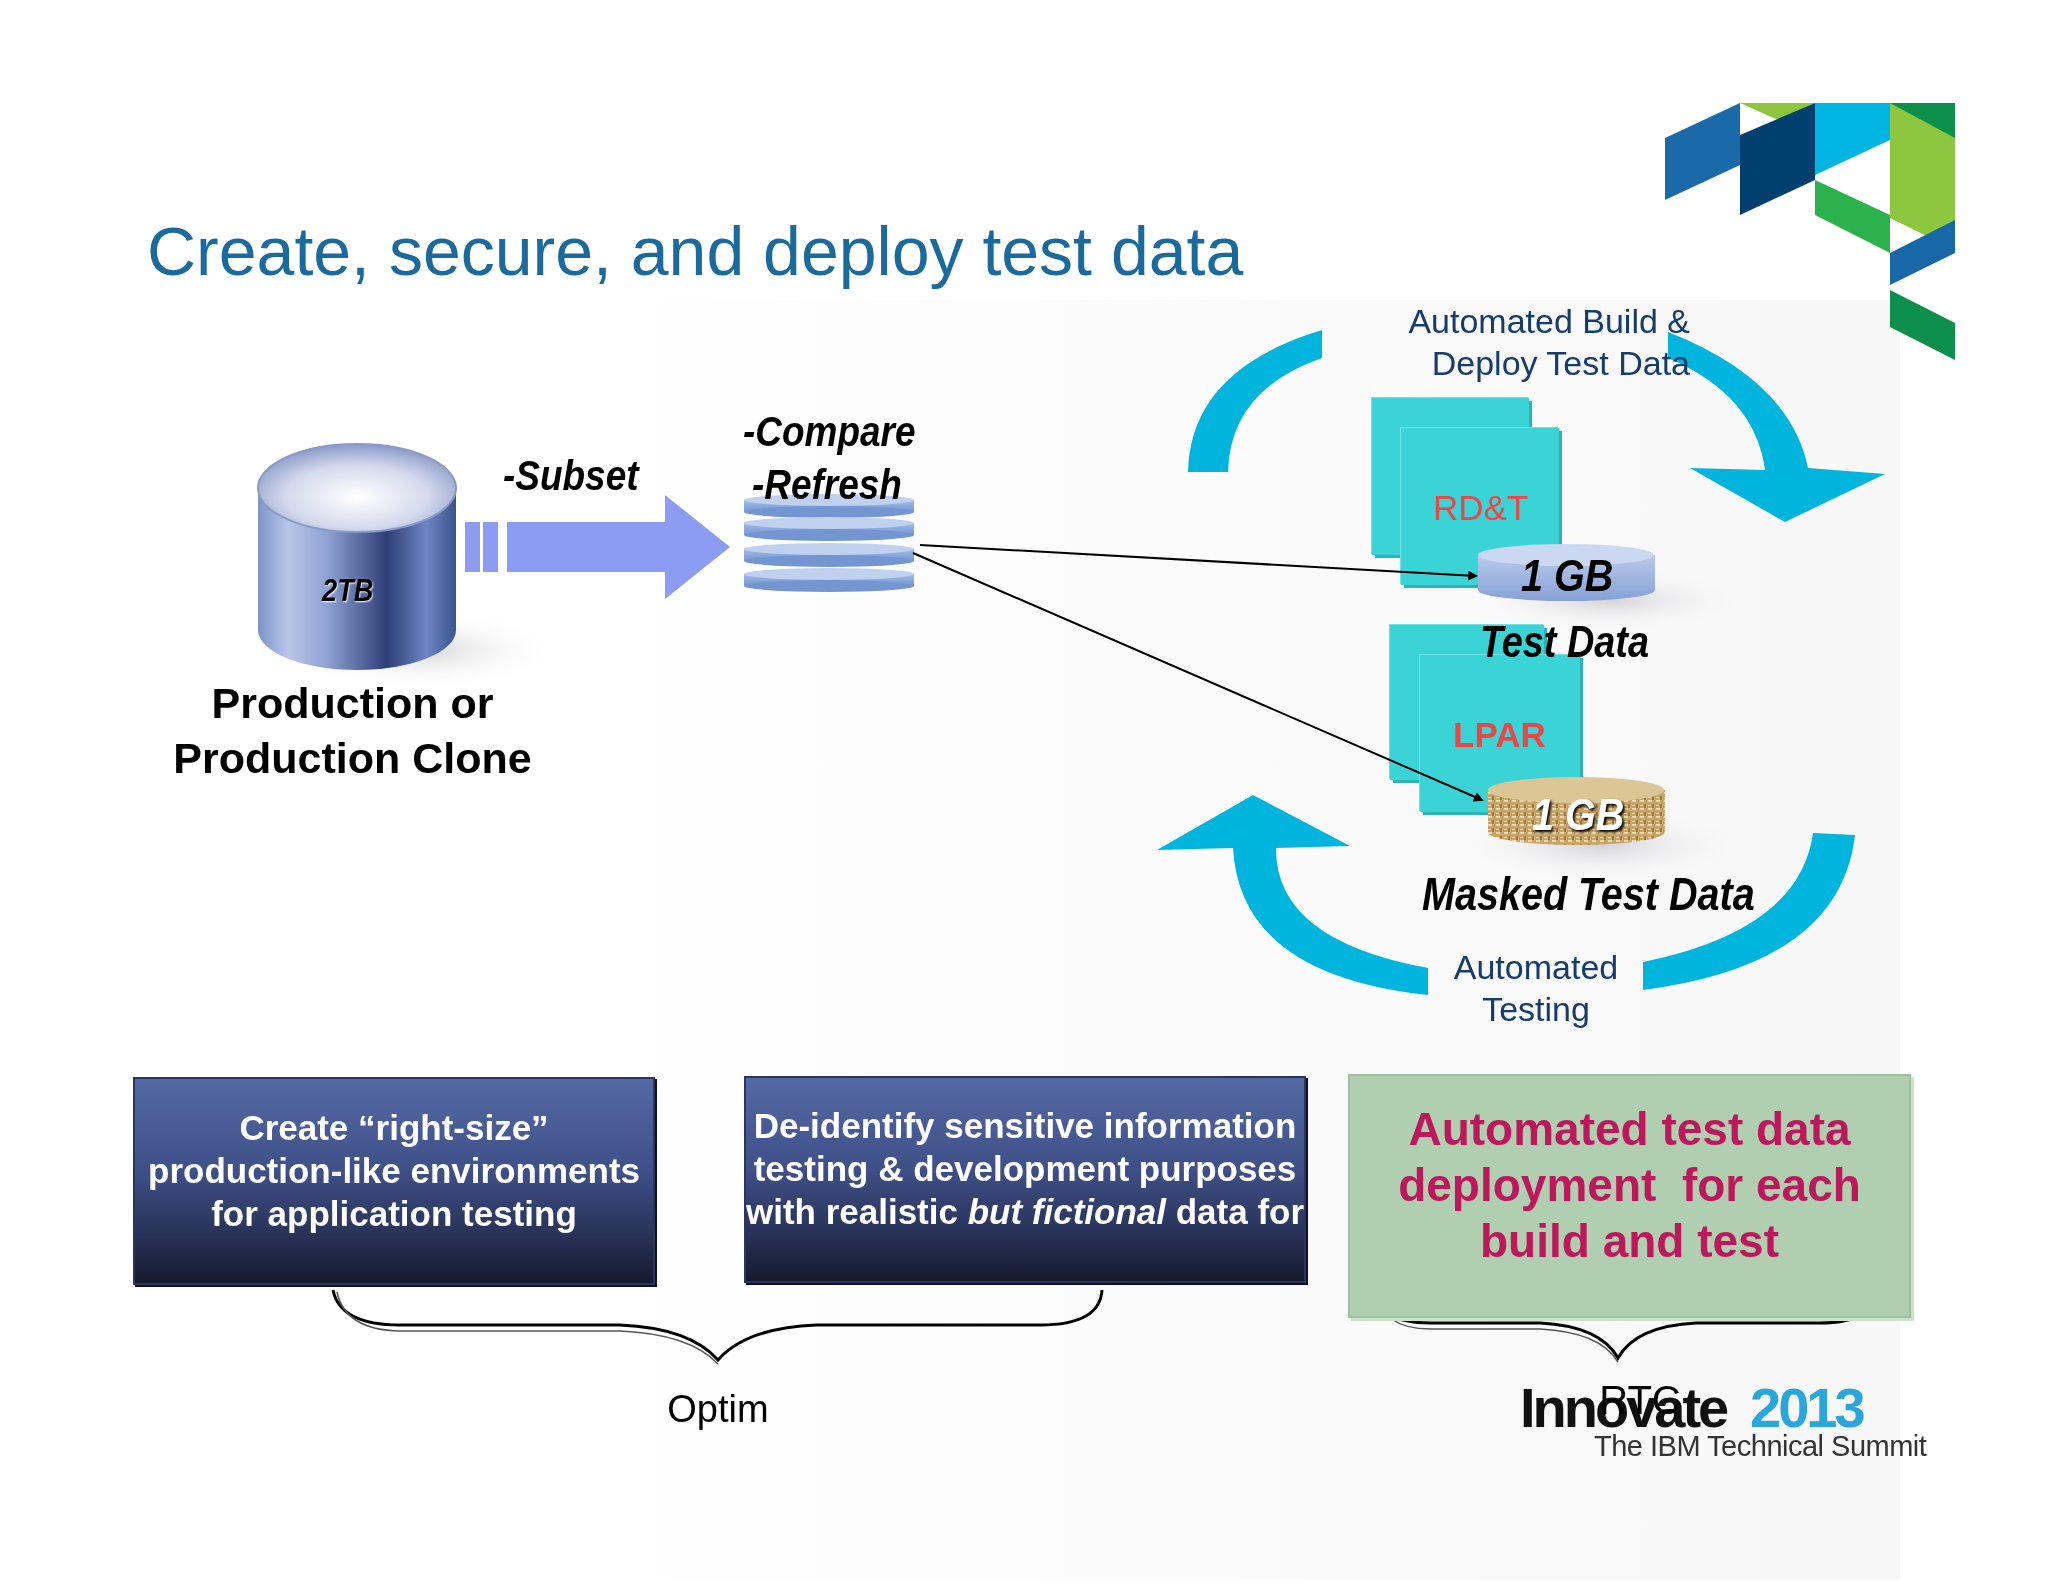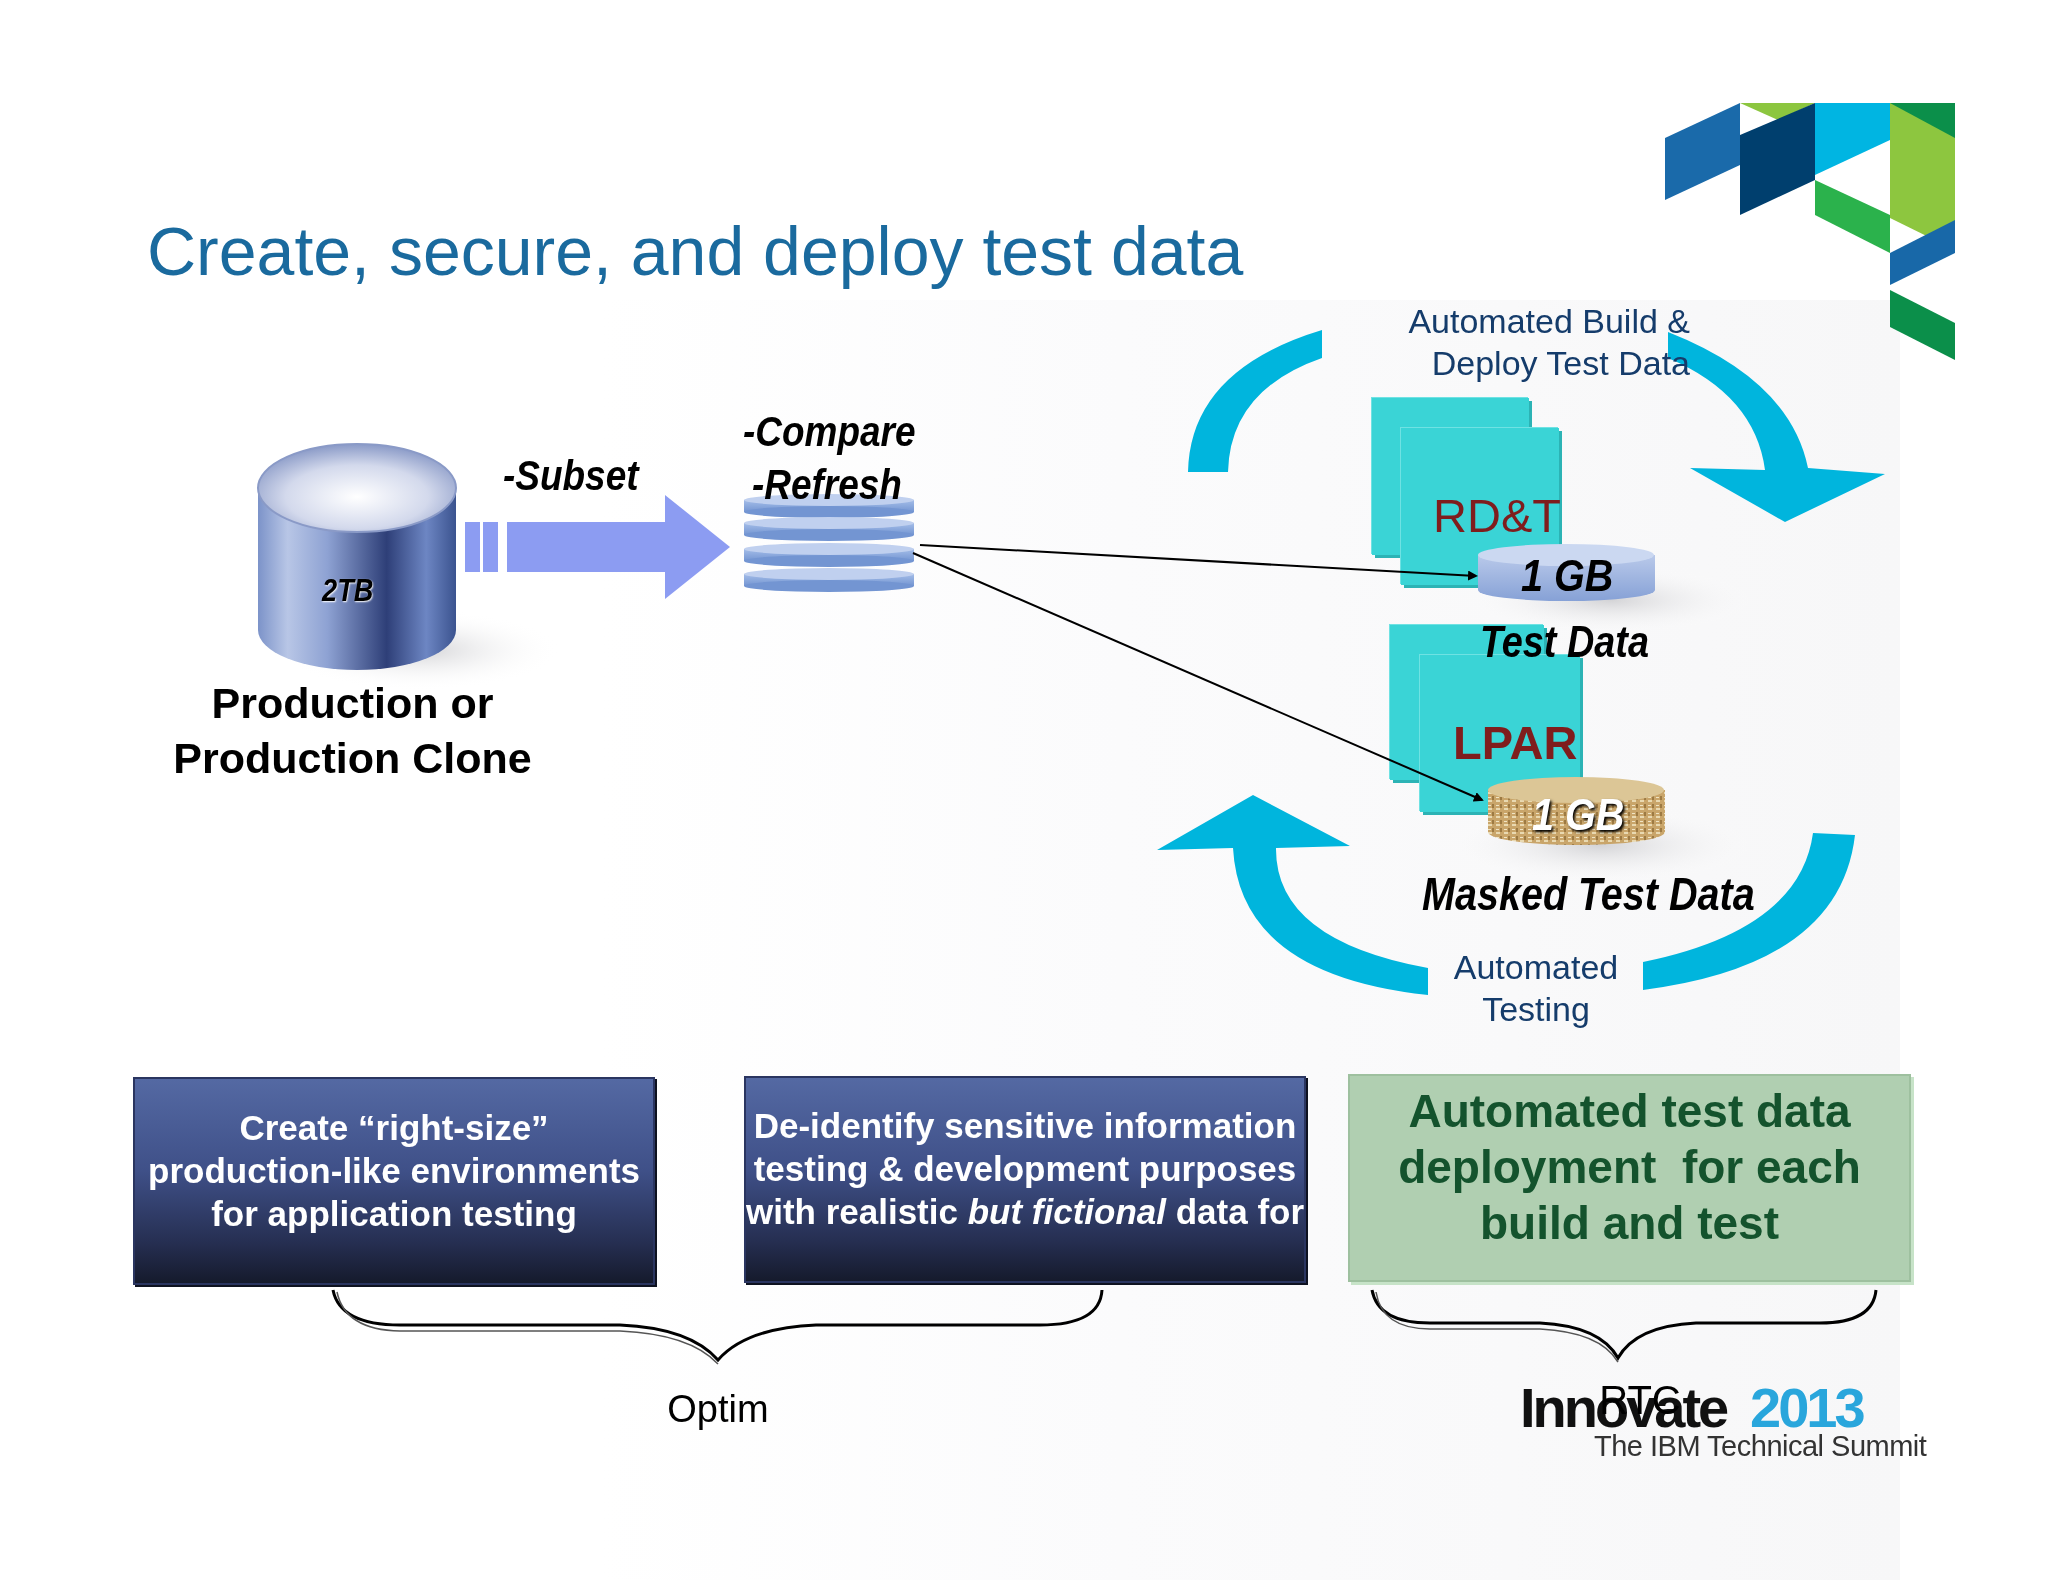--- a/index.html
+++ b/index.html
@@ -40,7 +40,7 @@
     #rdt-front { left: 1401px; top: 428px; width: 158px; height: 157px; }
     #lpar-back { left: 1390px; top: 625px; width: 154px; height: 155px; }
     #lpar-front { left: 1420px; top: 655px; width: 160px; height: 157px; }
-    .square-label { font-size: 47px; color: #7f1d1d; white-space: nowrap; }
+    .square-label { font-size: 35px; color: #ef4444; white-space: nowrap; }
     #rdt-label { left: 1433px; top: 488px; }
     #lpar-label { left: 1453px; top: 715px; font-weight: bold; }
 

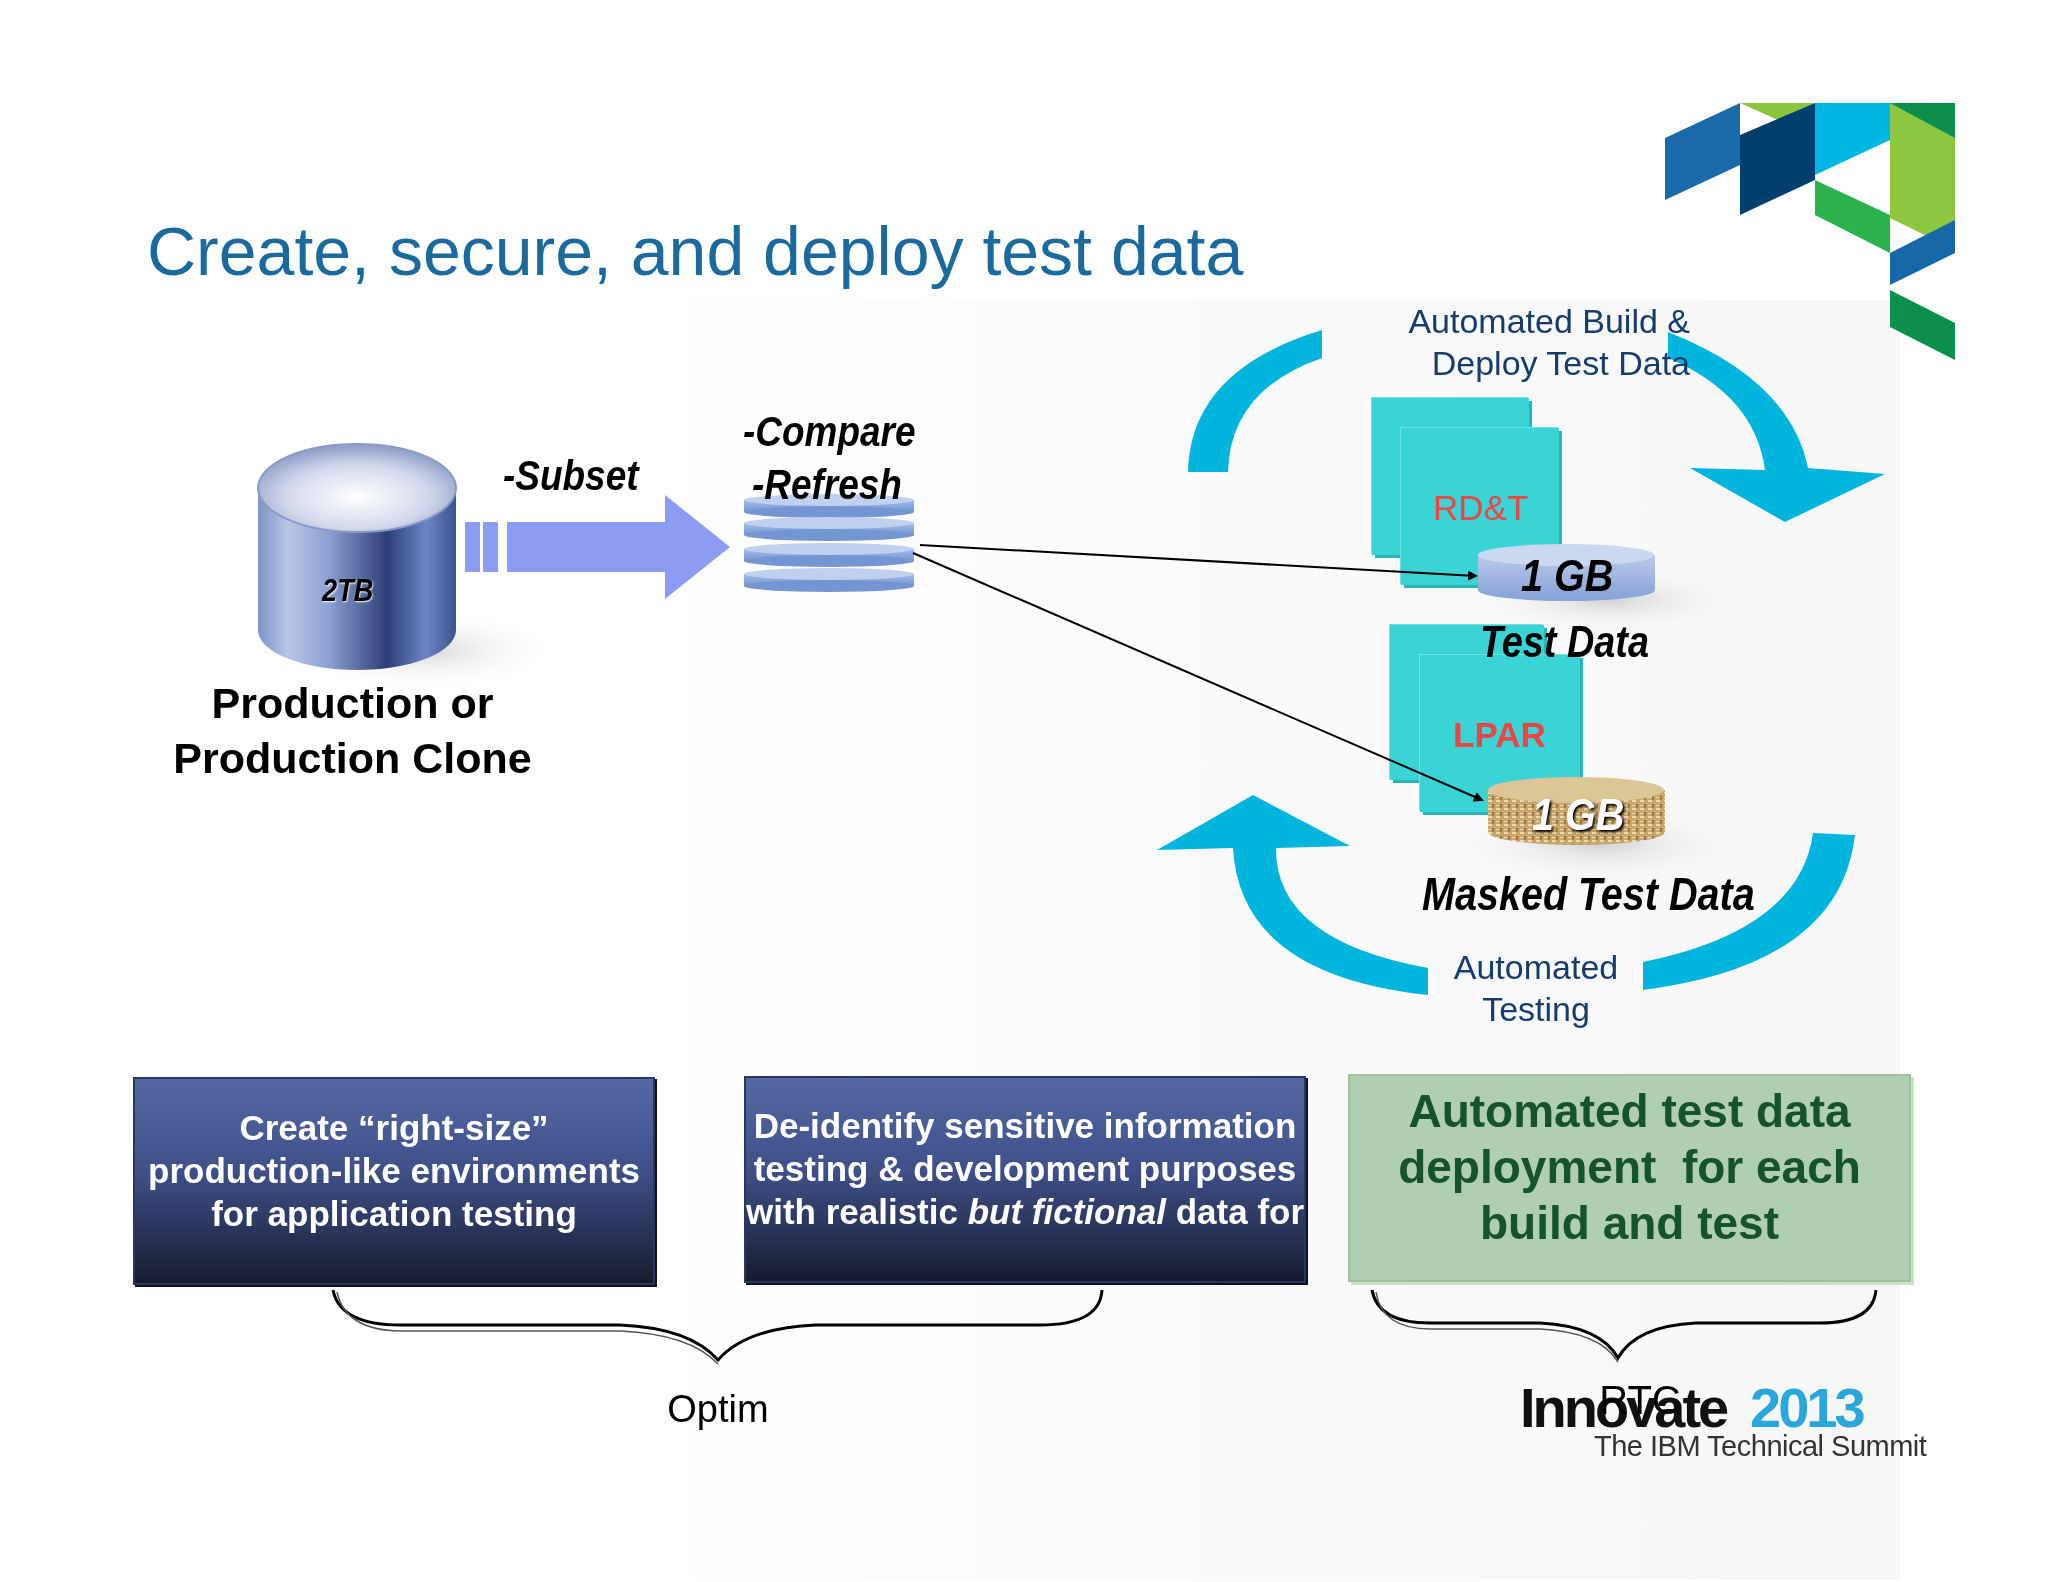--- a/index.html
+++ b/index.html
@@ -71,9 +71,9 @@
       padding-bottom: 22px; overflow: hidden; white-space: nowrap;
     }
     #box-rtc {
-      left: 1348px; top: 1074px; width: 563px; height: 208px;
+      left: 1348px; top: 1074px; width: 563px; height: 244px;
       background: #b0cfb1; border: 2px solid #9ec09f; box-shadow: 3px 3px 0 #c7e3c8;
-      color: #14532d; font-weight: bold; font-size: 46px; line-height: 56px;
+      color: #be185d; font-weight: bold; font-size: 46px; line-height: 56px;
       padding-bottom: 22px;
     }
     .box-text { display: block; }

